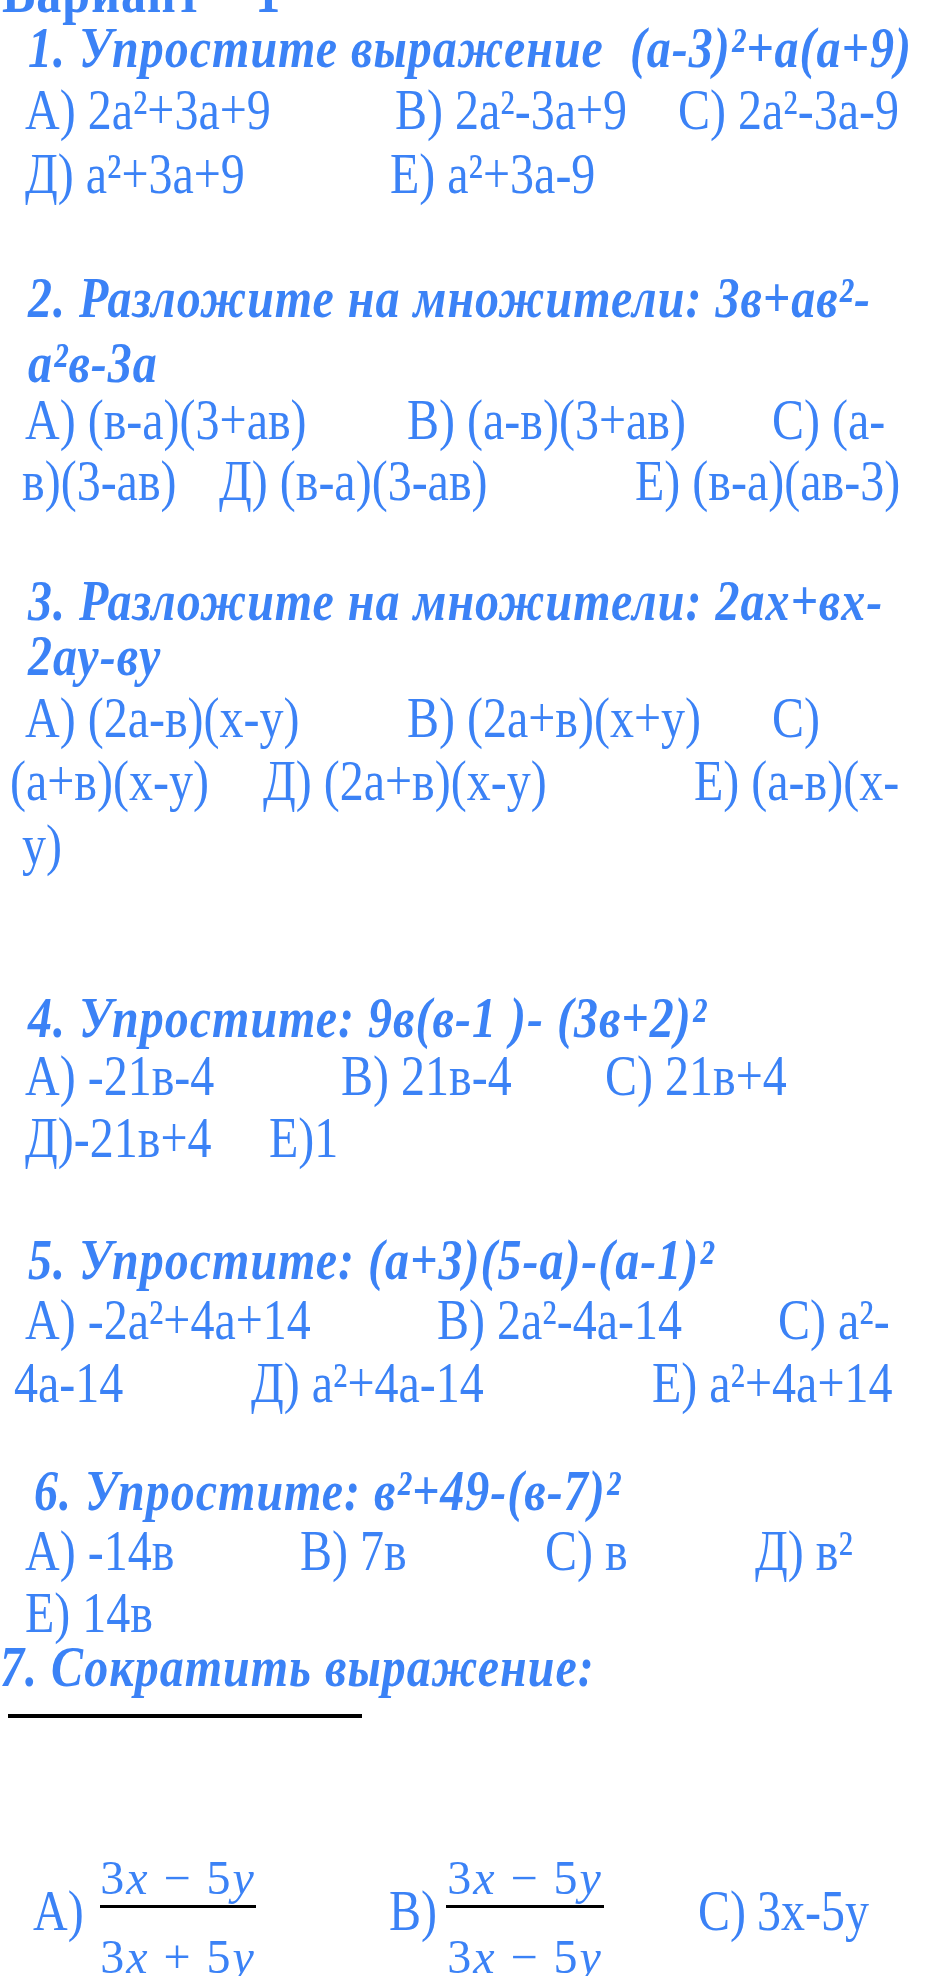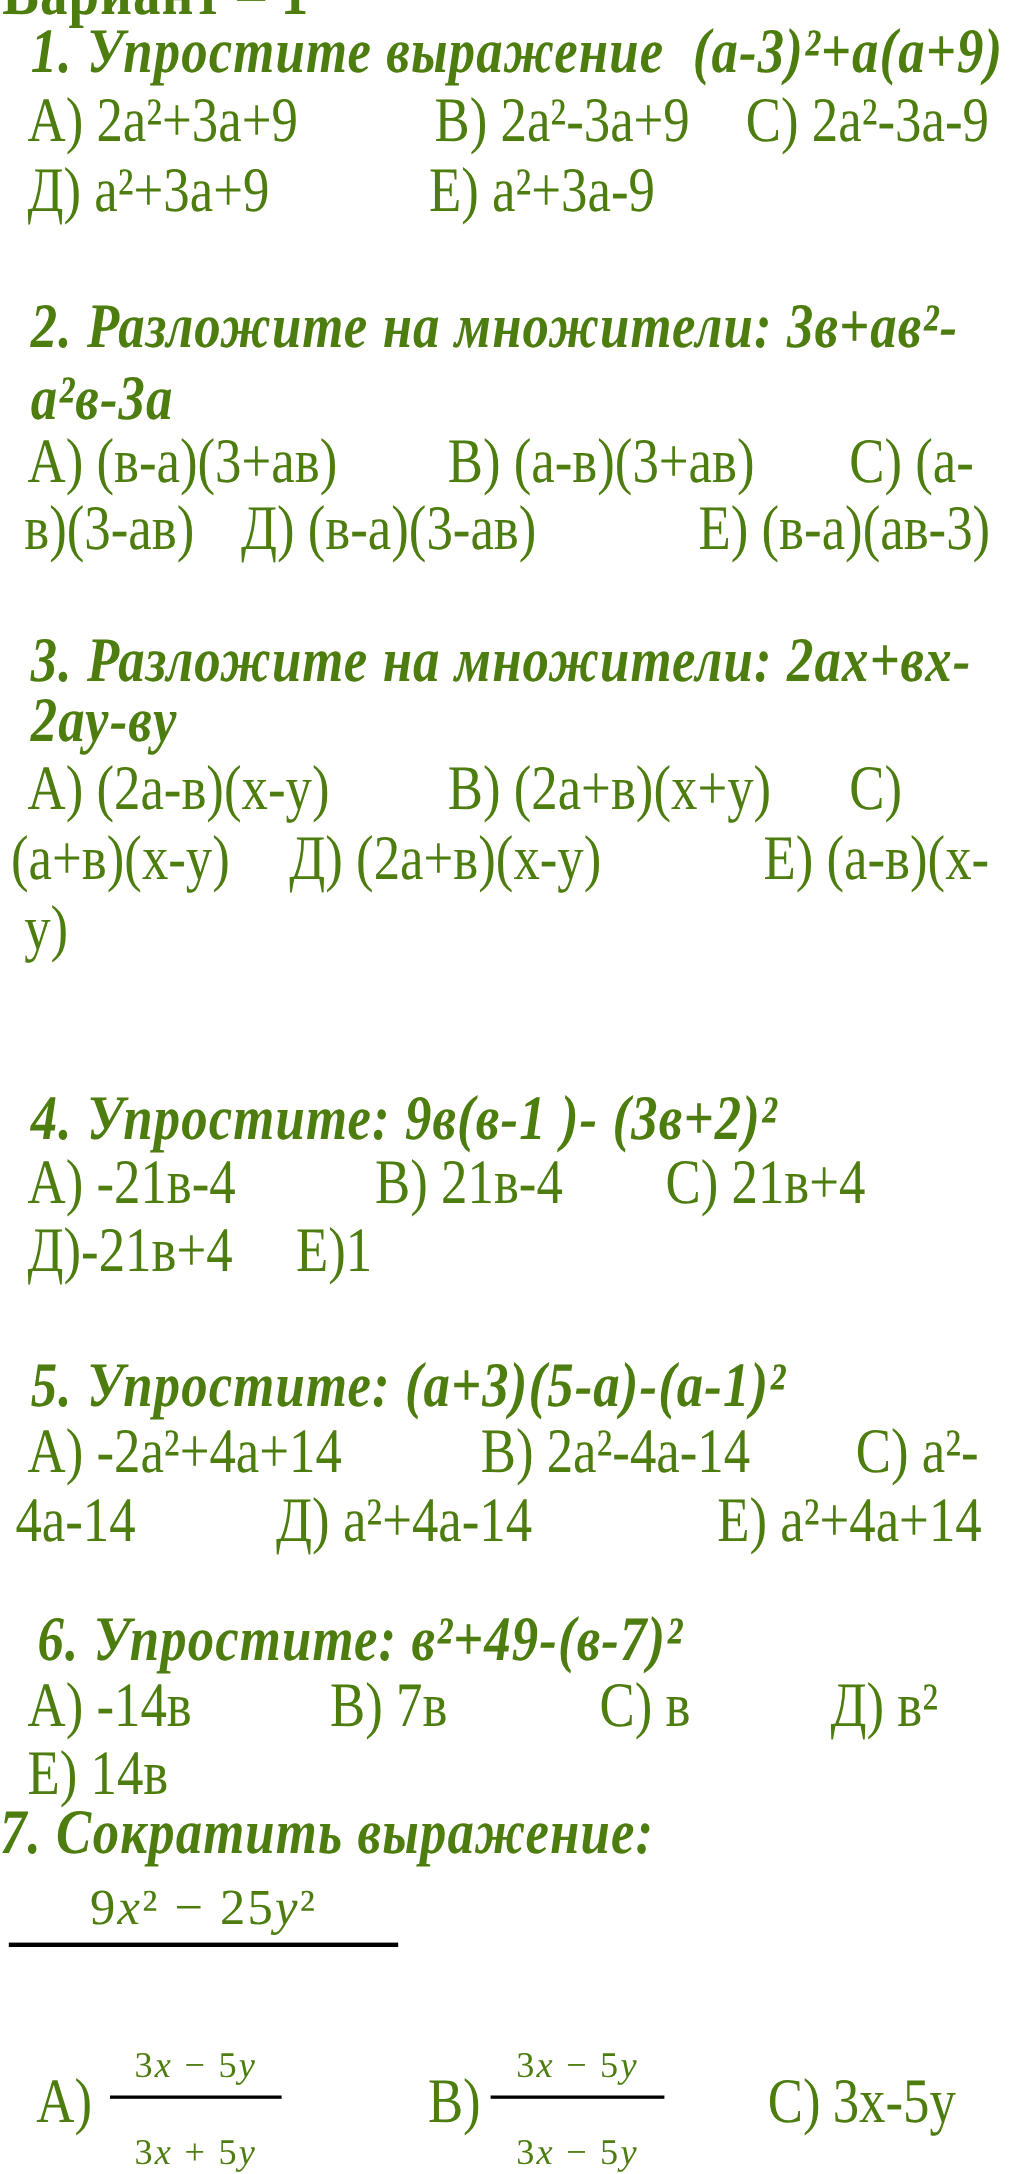--- a/index.html
+++ b/index.html
@@ -10,7 +10,7 @@
     background: #ffffff;
     overflow: hidden;
     font-family: "Liberation Serif", "DejaVu Serif", serif;
-    color: #4d7c0f;
+    color: #3b82f6;
   }
   .ln {
     position: absolute;

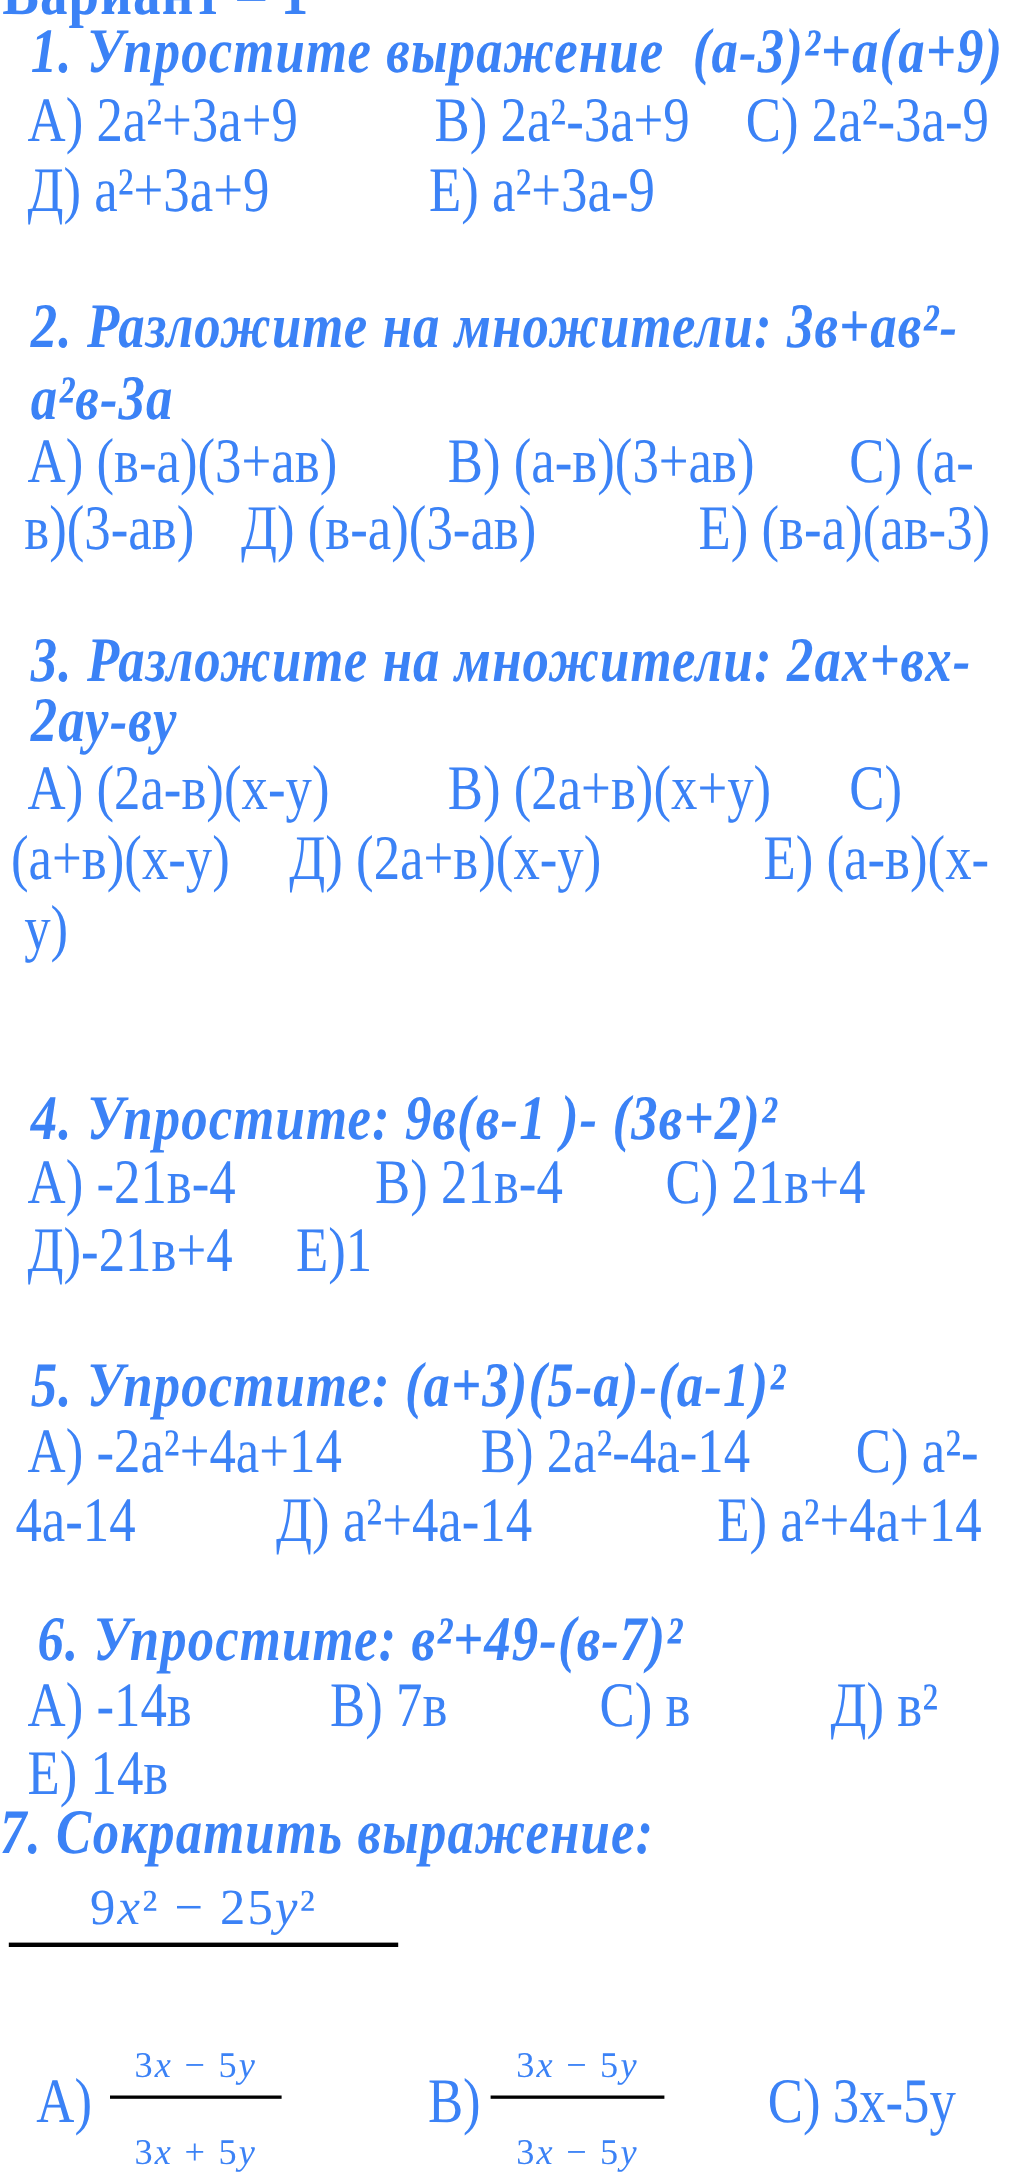--- a/index.html
+++ b/index.html
@@ -129,7 +129,6 @@
   <div class="ln title autow" style="top:1638px; left:0px">7. Сократить выражение:</div>
 
   <div class="frac mainfrac" style="left:8px; top:1708px; width:354px">
-    <div class="num math">9<i>x</i>² − 25<i>y</i>²</div>
     <div class="bar"></div>
   </div>
 

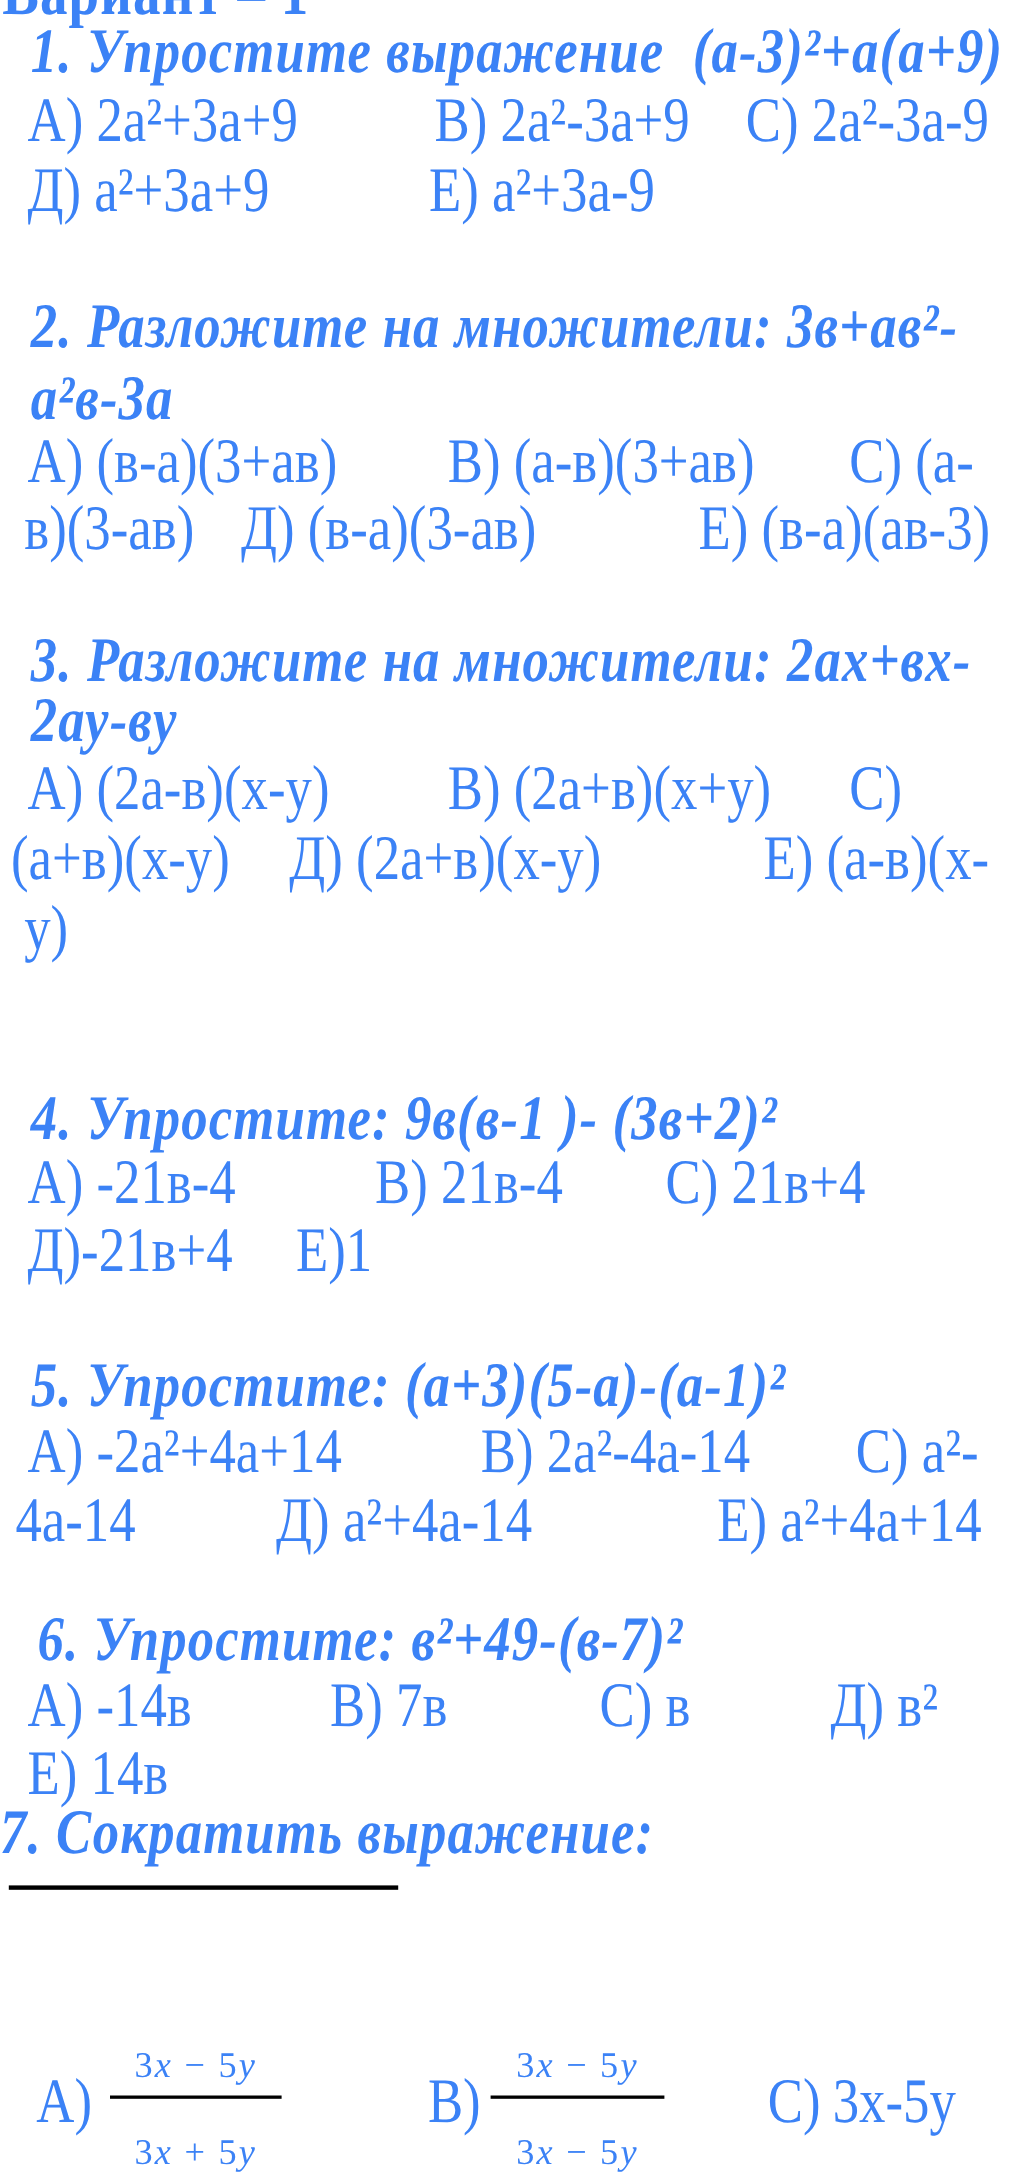--- a/index.html
+++ b/index.html
@@ -37,7 +37,7 @@
     letter-spacing: 1px;
   }
   .frac { position: absolute; text-align: center; }
-  .frac .num, .frac .den { font-size: 33px; line-height: 46px; letter-spacing: 2px; }
+  .frac .num, .frac .den { font-size: 48px; line-height: 46px; letter-spacing: 2px; }
   .frac .bar { border-top: 3px solid #000; margin: 4px 0 0 0; }
   .frac .den { margin-top: 26px; }
   .mainfrac .num, .mainfrac .den { font-size: 46px; line-height: 52px; letter-spacing: 2px; }

